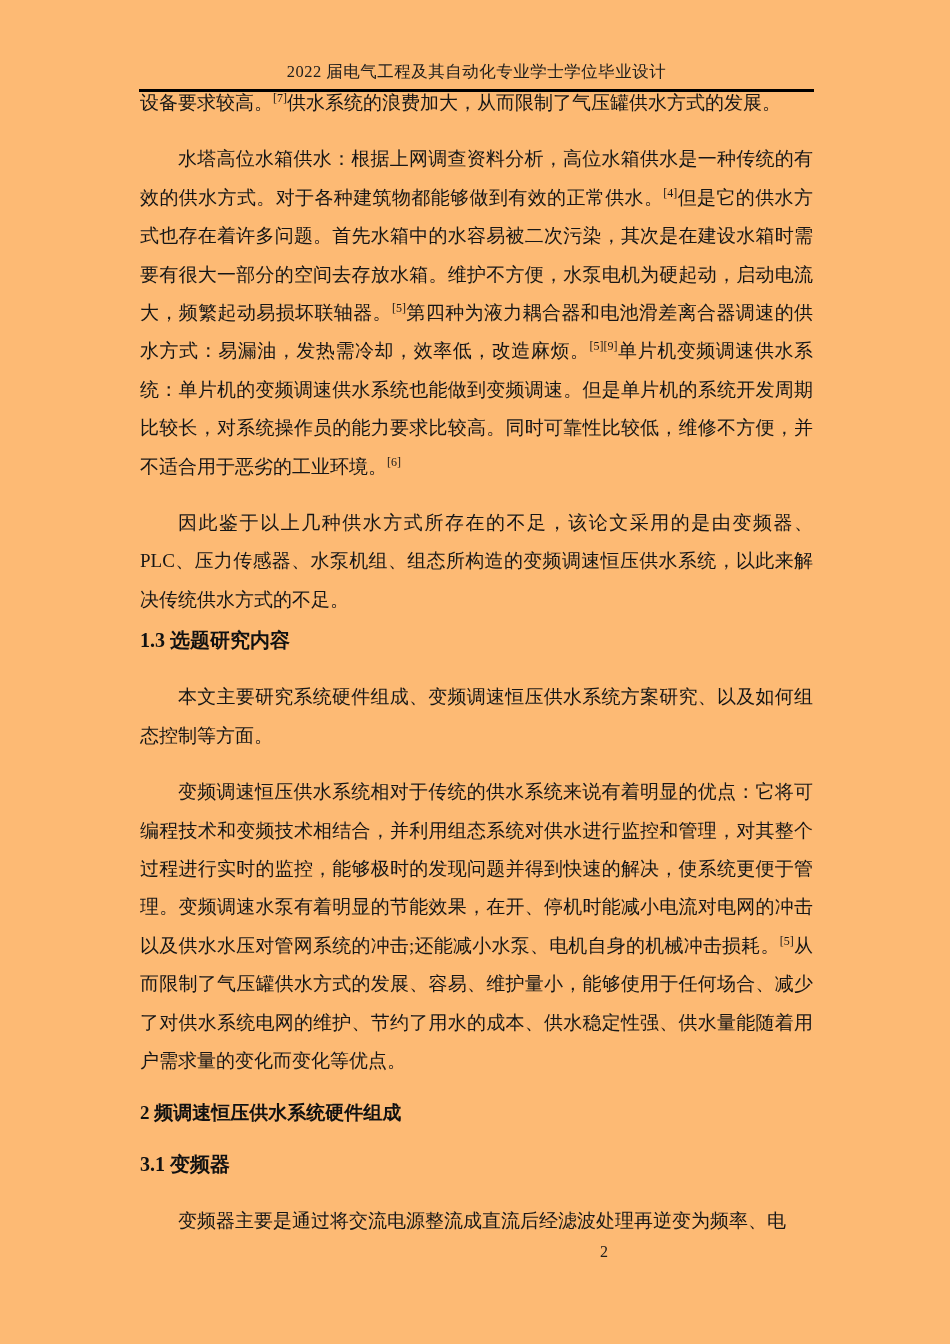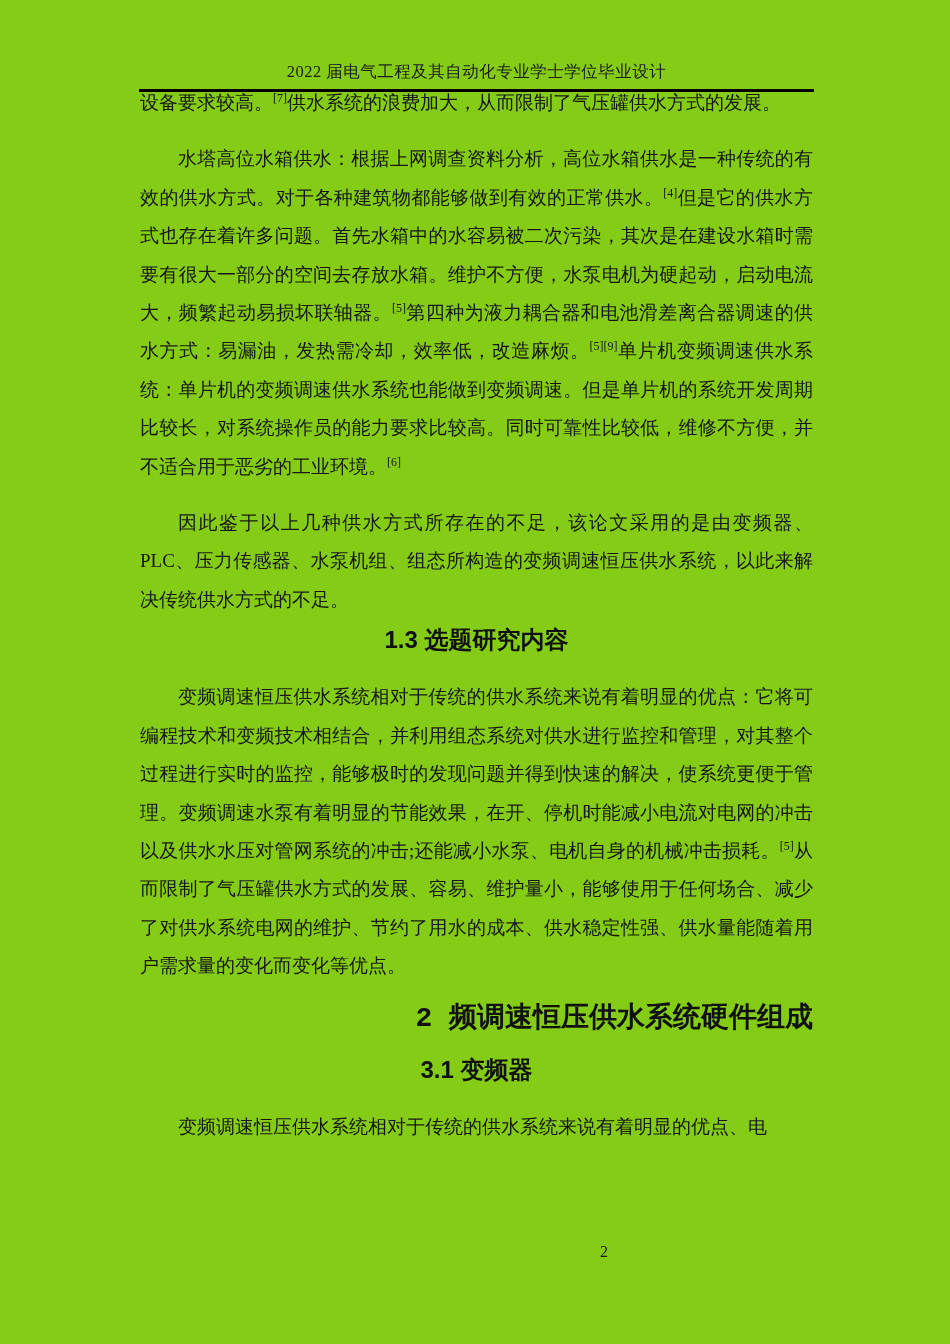--- a/index.html
+++ b/index.html
@@ -11,7 +11,7 @@
     position: relative;
     width: 950px;
     height: 1344px;
-    background: #84cc16;
+    background: #fdba74;
     font-family: "Liberation Serif", serif;
     color: #161616;
     overflow: hidden;

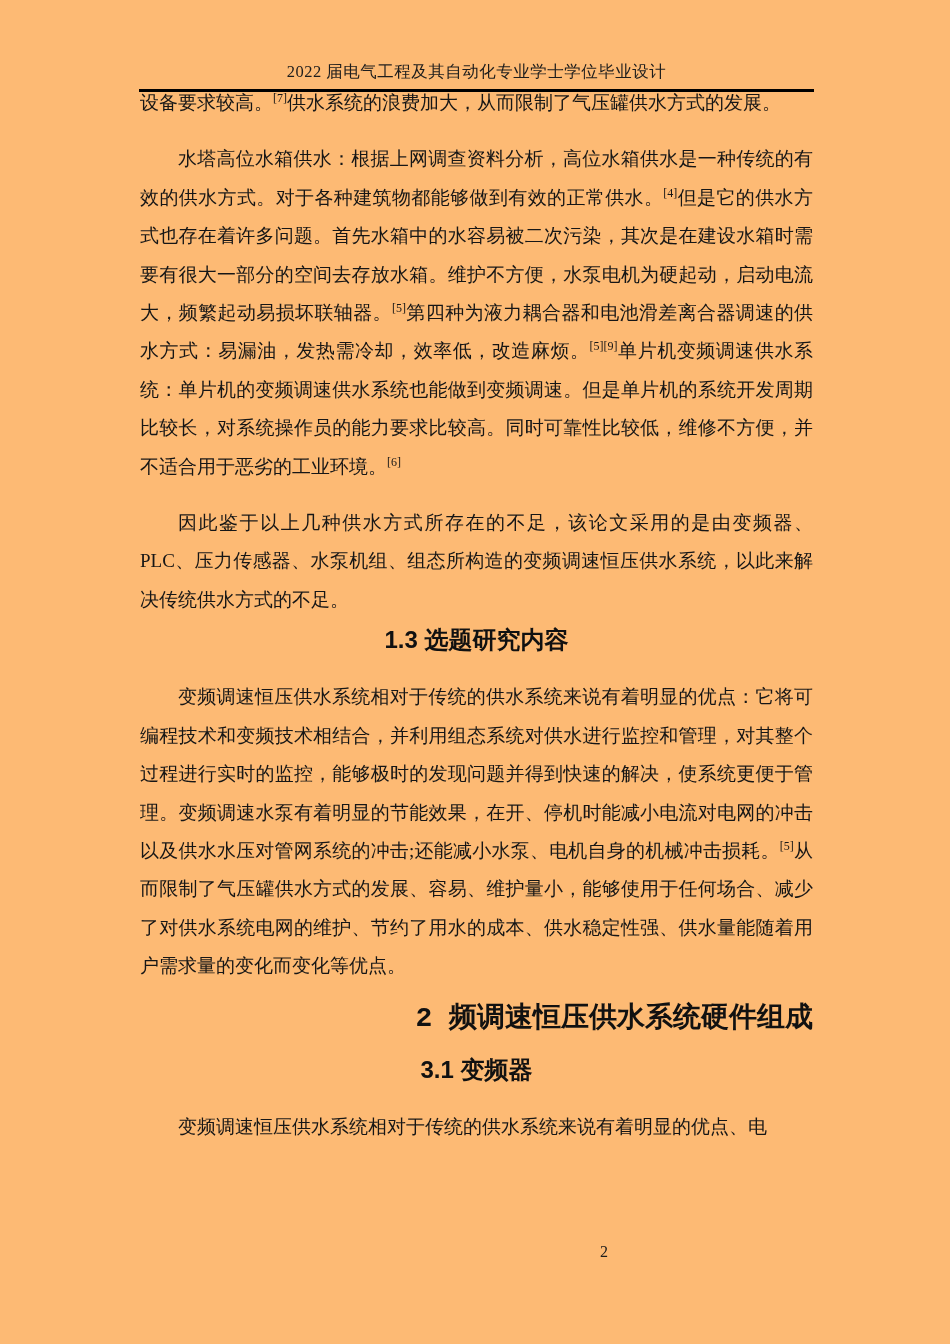--- a/index.html
+++ b/index.html
@@ -62,13 +62,13 @@
     text-align: right;
   }
   .doc-body h3.h-sub {
-    font-family: Liberation Sans, sans-serif;
+    font-family: Liberation Serif, serif;
     font-weight: bold;
-    font-size: 24px;
+    font-size: 20px;
     line-height: 40px;
     margin: 1px 0;
     color: #111111;
-    text-align: center;
+    text-align: left;
   }
   .doc-body sup.cite {
     font-size: 12px;

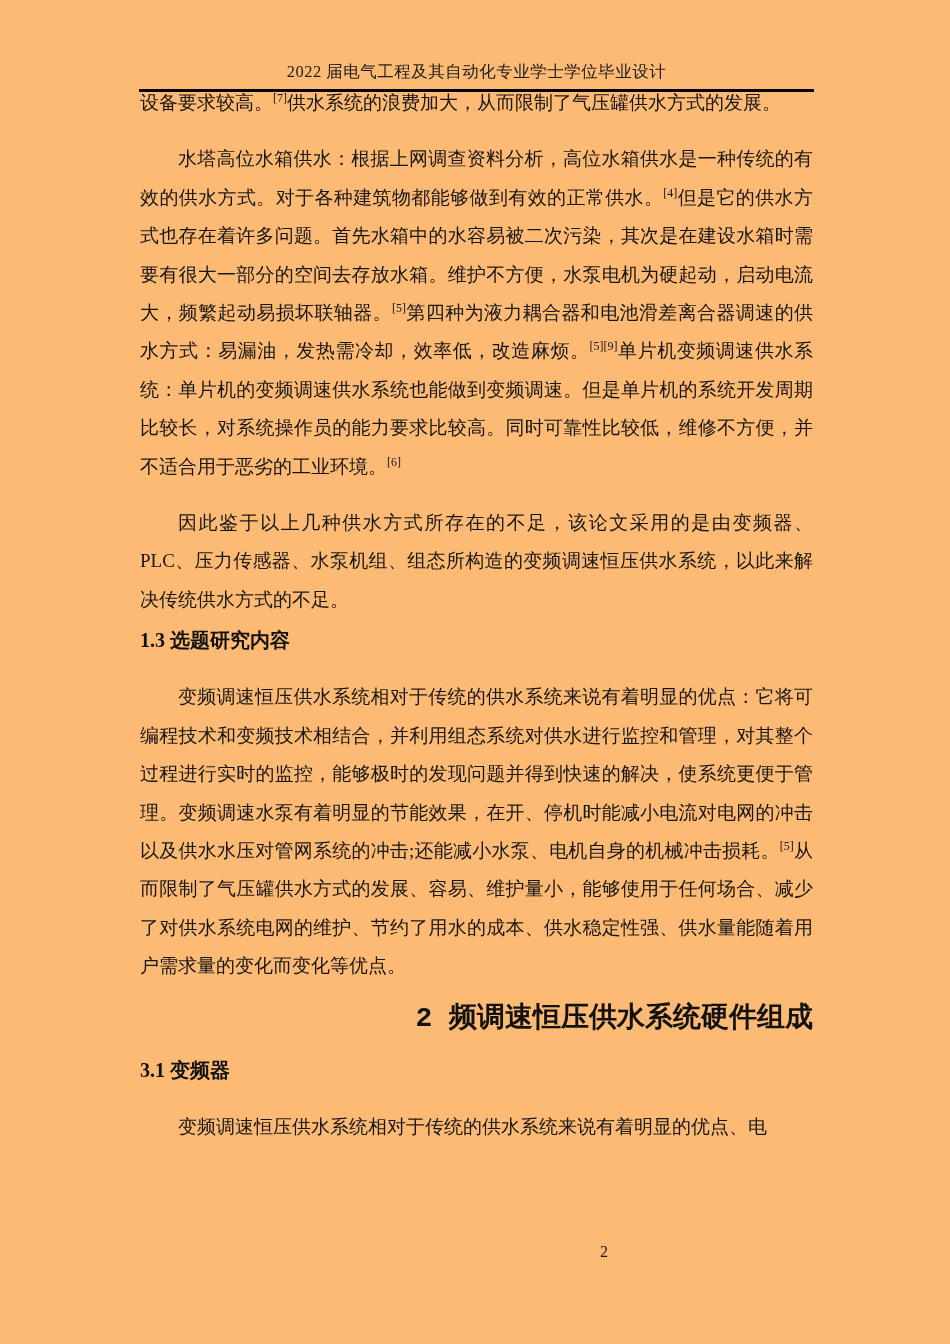--- a/index.html
+++ b/index.html
@@ -96,6 +96,7 @@
       <p class="para indent"><span>水塔高位水箱供水：根据上网调查资料分析，高位水箱供水是一种传统的有效的供水方式。对于各种建筑物都能够做到有效的正常供水。</span><sup class="cite">[4]</sup><span>但是它的供水方式也存在着许多问题。首先水箱中的水容易被二次污染，其次是在建设水箱时需要有很大一部分的空间去存放水箱。维护不方便，水泵电机为硬起动，启动电流大，频繁起动易损坏联轴器。</span><sup class="cite">[5]</sup><span>第四种为液力耦合器和电池滑差离合器调速的供水方式：易漏油，发热需冷却，效率低，改造麻烦。</span><sup class="cite">[5][9]</sup><span>单片机变频调速供水系统：单片机的变频调速供水系统也能做到变频调速。但是单片机的系统开发周期比较长，对系统操作员的能力要求比较高。同时可靠性比较低，维修不方便，并不适合用于恶劣的工业环境。</span><sup class="cite">[6]</sup></p>
       <p class="para indent"><span>因此鉴于以上几种供水方式所存在的不足，该论文采用的是由变频器、PLC、压力传感器、水泵机组、组态所构造的变频调速恒压供水系统，以此来解决传统供水方式的不足。</span></p>
       <h3 class="h-sub"><span>1.3 选题研究内容</span></h3>
+      <p class="para indent"><span>本文主要研究系统硬件组成、变频调速恒压供水系统方案研究、以及如何组态控制等方面。</span></p>
       <p class="para indent"><span>变频调速恒压供水系统相对于传统的供水系统来说有着明显的优点：它将可编程技术和变频技术相结合，并利用组态系统对供水进行监控和管理，对其整个过程进行实时的监控，能够极时的发现问题并得到快速的解决，使系统更便于管理。变频调速水泵有着明显的节能效果，在开、停机时能减小电流对电网的冲击以及供水水压对管网系统的冲击;还能减小水泵、电机自身的机械冲击损耗。</span><sup class="cite">[5]</sup><span>从而限制了气压罐供水方式的发展、容易、维护量小，能够使用于任何场合、减少了对供水系统电网的维护、节约了用水的成本、供水稳定性强、供水量能随着用户需求量的变化而变化等优点。</span></p>
       <h2 class="h-main"><span>2 频调速恒压供水系统硬件组成</span></h2>
       <h3 class="h-sub"><span>3.1 变频器</span></h3>

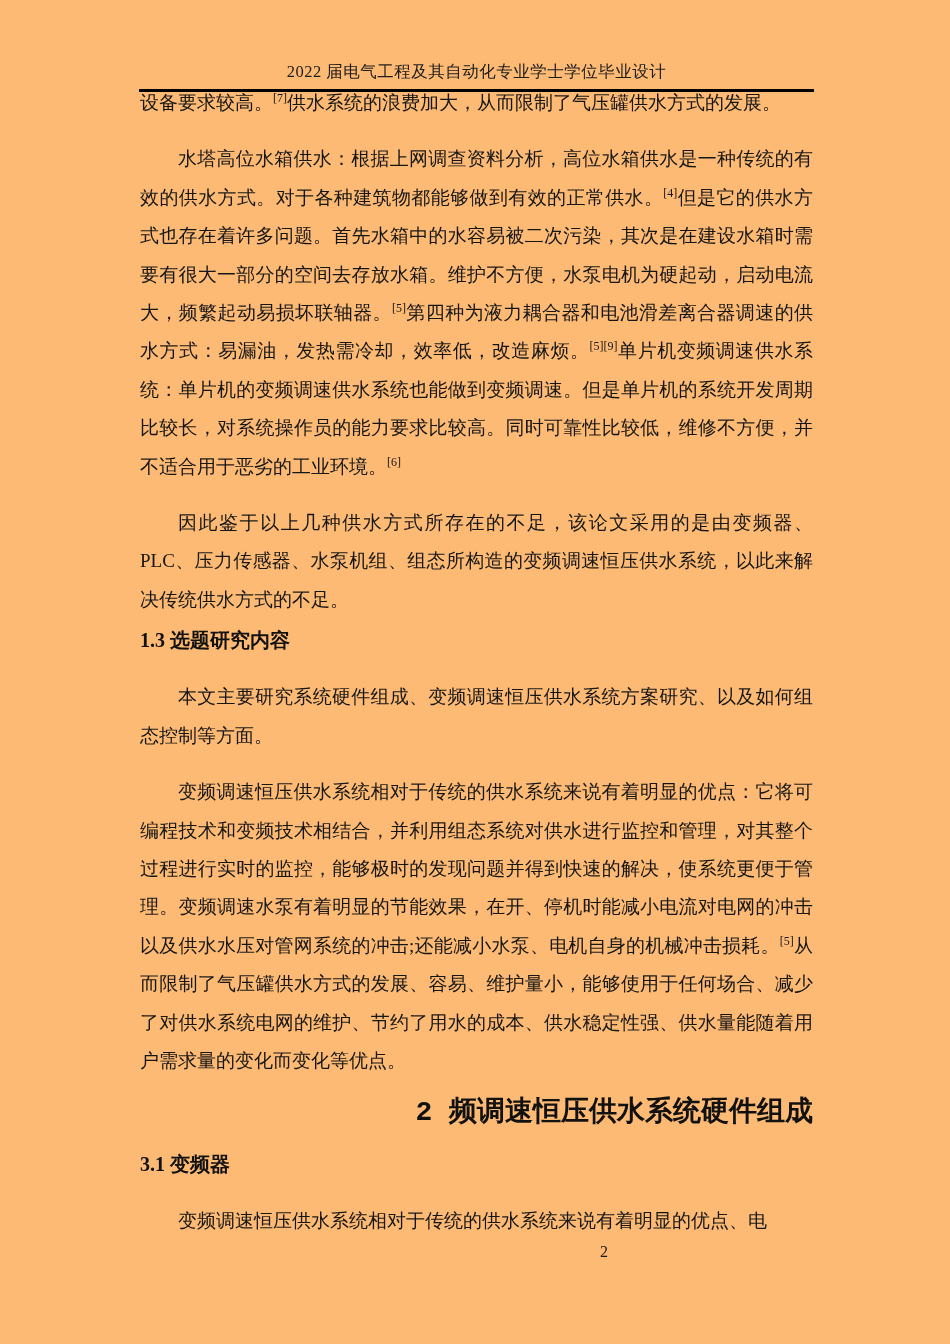--- a/index.html
+++ b/index.html
@@ -53,13 +53,13 @@
     margin-top: 18px;
   }
   .doc-body h2.h-main {
-    font-family: Liberation Mono, monospace;
+    font-family: Liberation Serif, serif;
     font-weight: bold;
-    font-size: 28px;
+    font-size: 19px;
     line-height: 46px;
     margin: 10px 0 8px 0;
     color: #111111;
-    text-align: right;
+    text-align: left;
   }
   .doc-body h3.h-sub {
     font-family: Liberation Serif, serif;

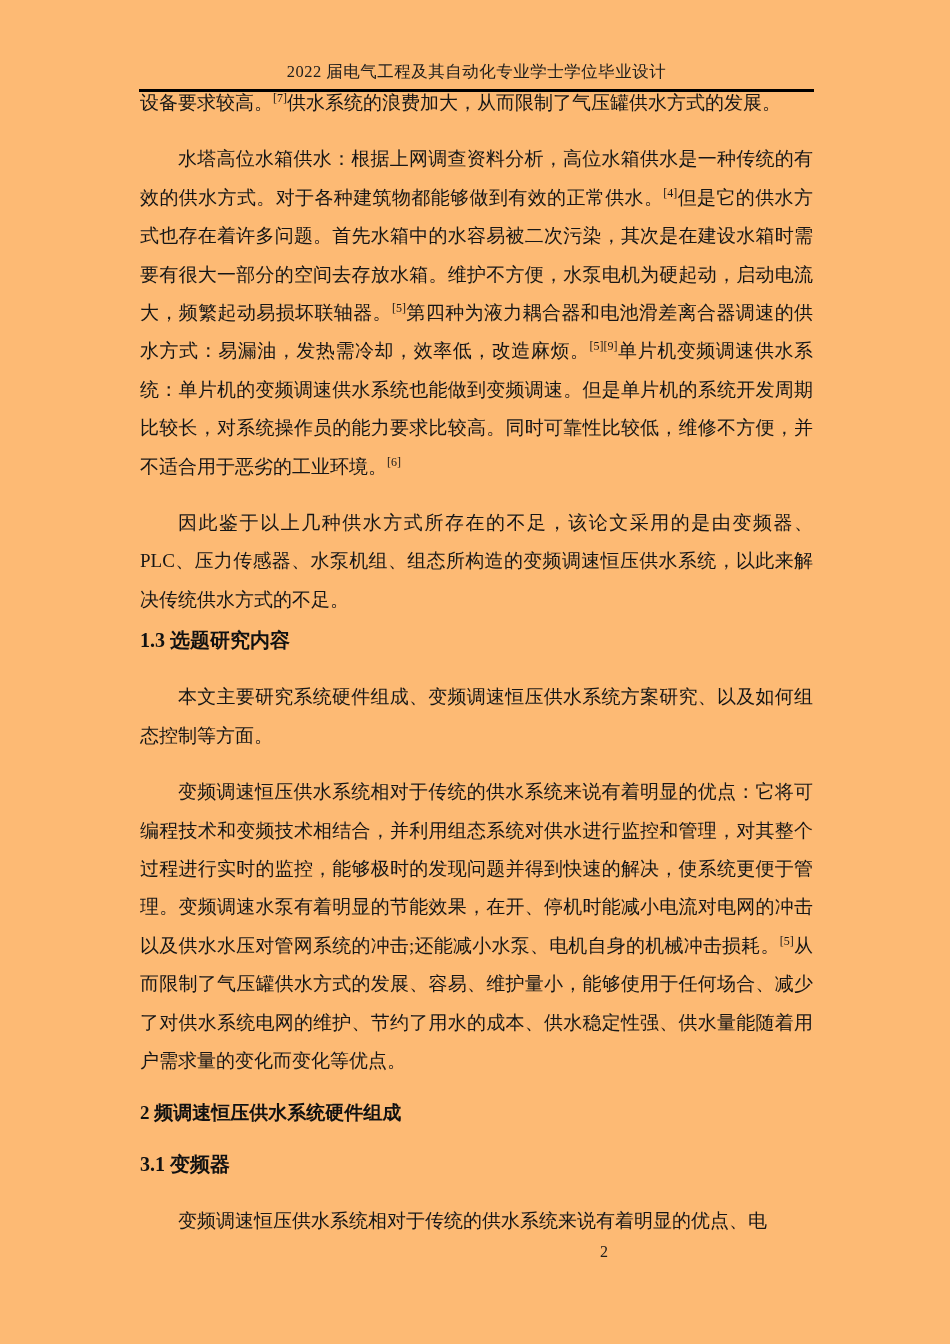--- a/index.html
+++ b/index.html
@@ -100,7 +100,7 @@
       <p class="para indent"><span>变频调速恒压供水系统相对于传统的供水系统来说有着明显的优点：它将可编程技术和变频技术相结合，并利用组态系统对供水进行监控和管理，对其整个过程进行实时的监控，能够极时的发现问题并得到快速的解决，使系统更便于管理。变频调速水泵有着明显的节能效果，在开、停机时能减小电流对电网的冲击以及供水水压对管网系统的冲击;还能减小水泵、电机自身的机械冲击损耗。</span><sup class="cite">[5]</sup><span>从而限制了气压罐供水方式的发展、容易、维护量小，能够使用于任何场合、减少了对供水系统电网的维护、节约了用水的成本、供水稳定性强、供水量能随着用户需求量的变化而变化等优点。</span></p>
       <h2 class="h-main"><span>2 频调速恒压供水系统硬件组成</span></h2>
       <h3 class="h-sub"><span>3.1 变频器</span></h3>
-      <p class="para indent"><span>变频调速恒压供水系统相对于传统的供水系统来说有着明显的优点、电</span></p>
+      <p class="para indent"><span>变频器主要是通过将交流电源整流成直流后经滤波处理再逆变为频率、电</span></p>
     </div>
   <div class="page-number">2</div>
 </div>

